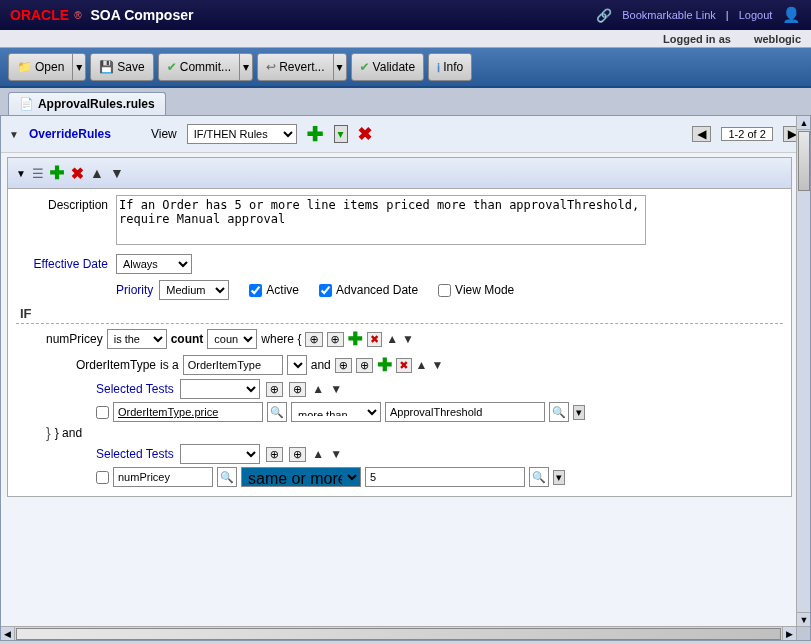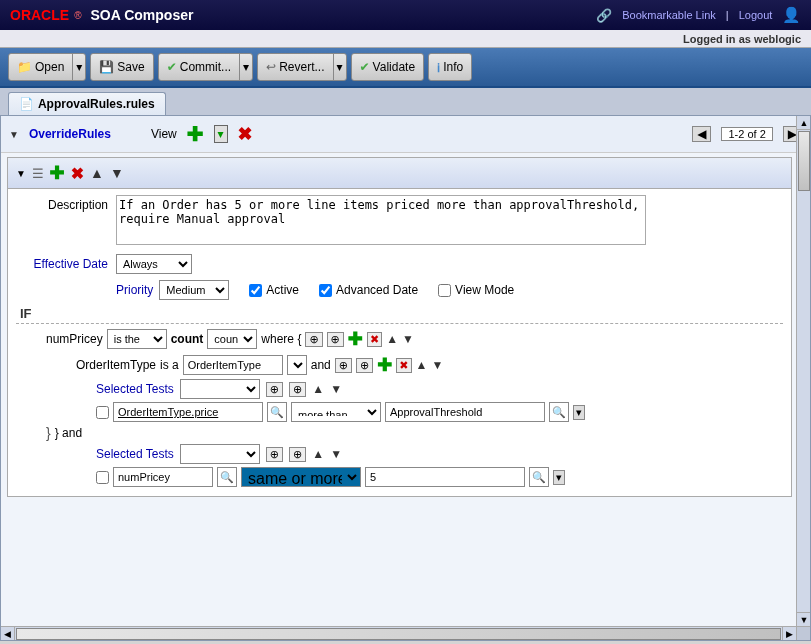--- a/index.html
+++ b/index.html
@@ -13,7 +13,7 @@
 
     
     .logged-in-bar { background: #e8e8f0; height: 18px; display: flex; align-items: center; justify-content: flex-end; padding-right: 10px; font-size: 11px; color: #333; border-bottom: 1px solid #aaa; }
-    .logged-in-bar span { font-weight: bold; }
+    .logged-in-bar span { font-weight: bold; margin-left: 20px; }
 
     
     .toolbar { background: linear-gradient(to bottom, #4a7ab5, #2a5a95); height: 40px; display: flex; align-items: center; padding: 0 8px; gap: 4px; border-bottom: 2px solid #1a4a85; }

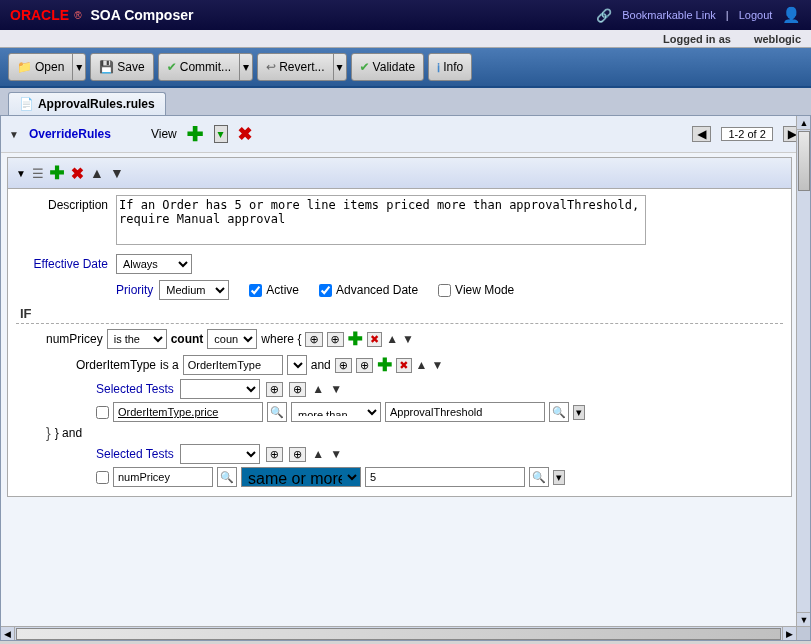--- a/index.html
+++ b/index.html
@@ -116,6 +116,9 @@
     <span class="collapse-arrow">▼</span>
     <span style="color:#0000cc; font-weight:bold; font-size:12px; cursor:pointer;">OverrideRules</span>
     <span style="margin-left:30px; font-size:12px;">View</span>
+    <select class="select-control" style="width:110px;">
+      <option>IF/THEN Rules</option>
+    </select>
     <span style="color:#009900; font-size:20px; cursor:pointer; font-weight:bold;">✚</span>
     <span style="color:#009900; font-size:12px; cursor:pointer; border:1px solid #666; background:#e0e0e0; padding:1px 3px;">▾</span>
     <span style="color:#cc0000; font-size:18px; cursor:pointer; font-weight:bold;">✖</span>

